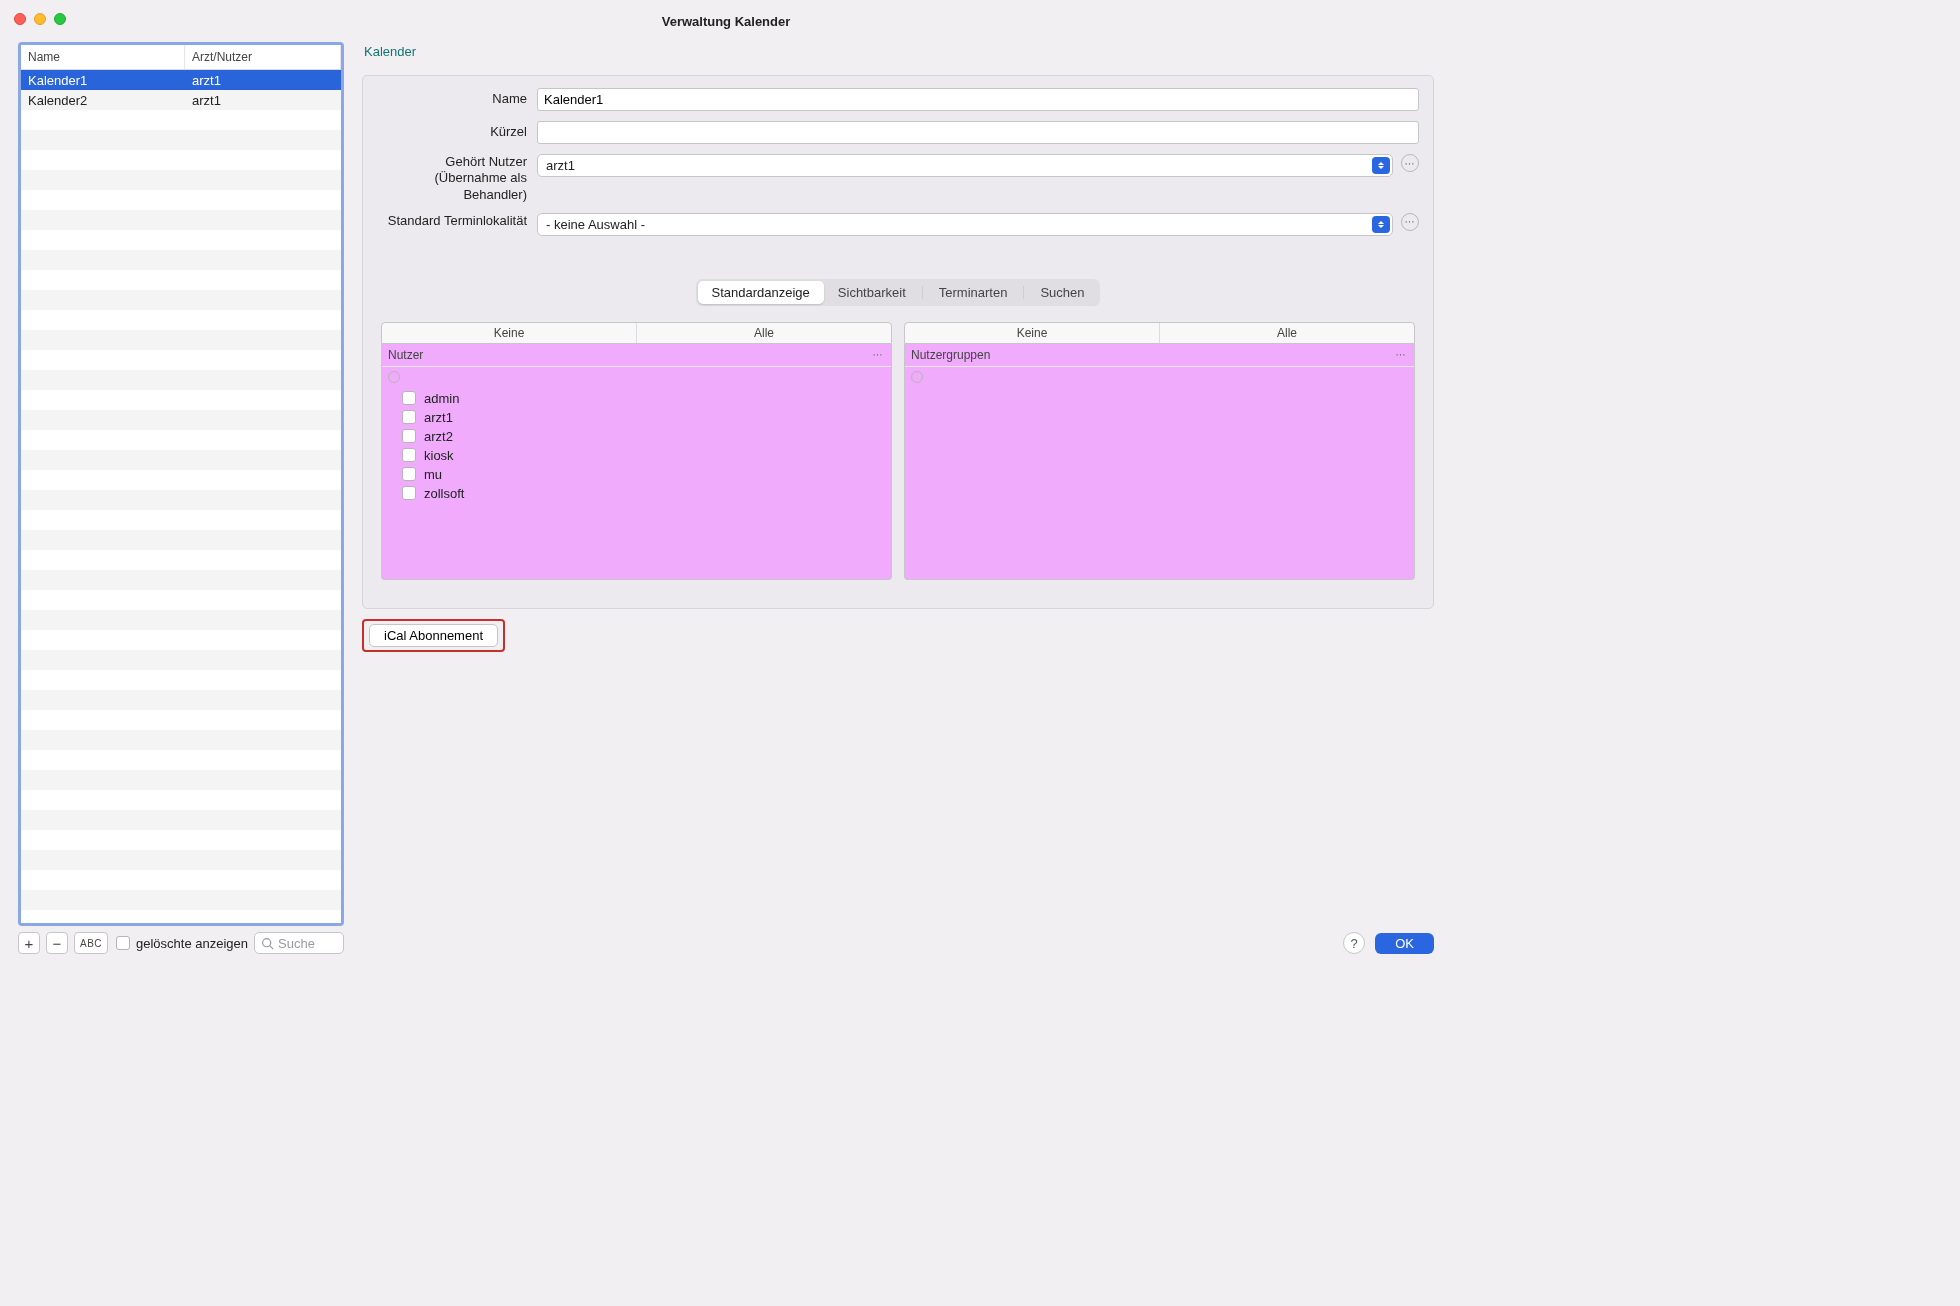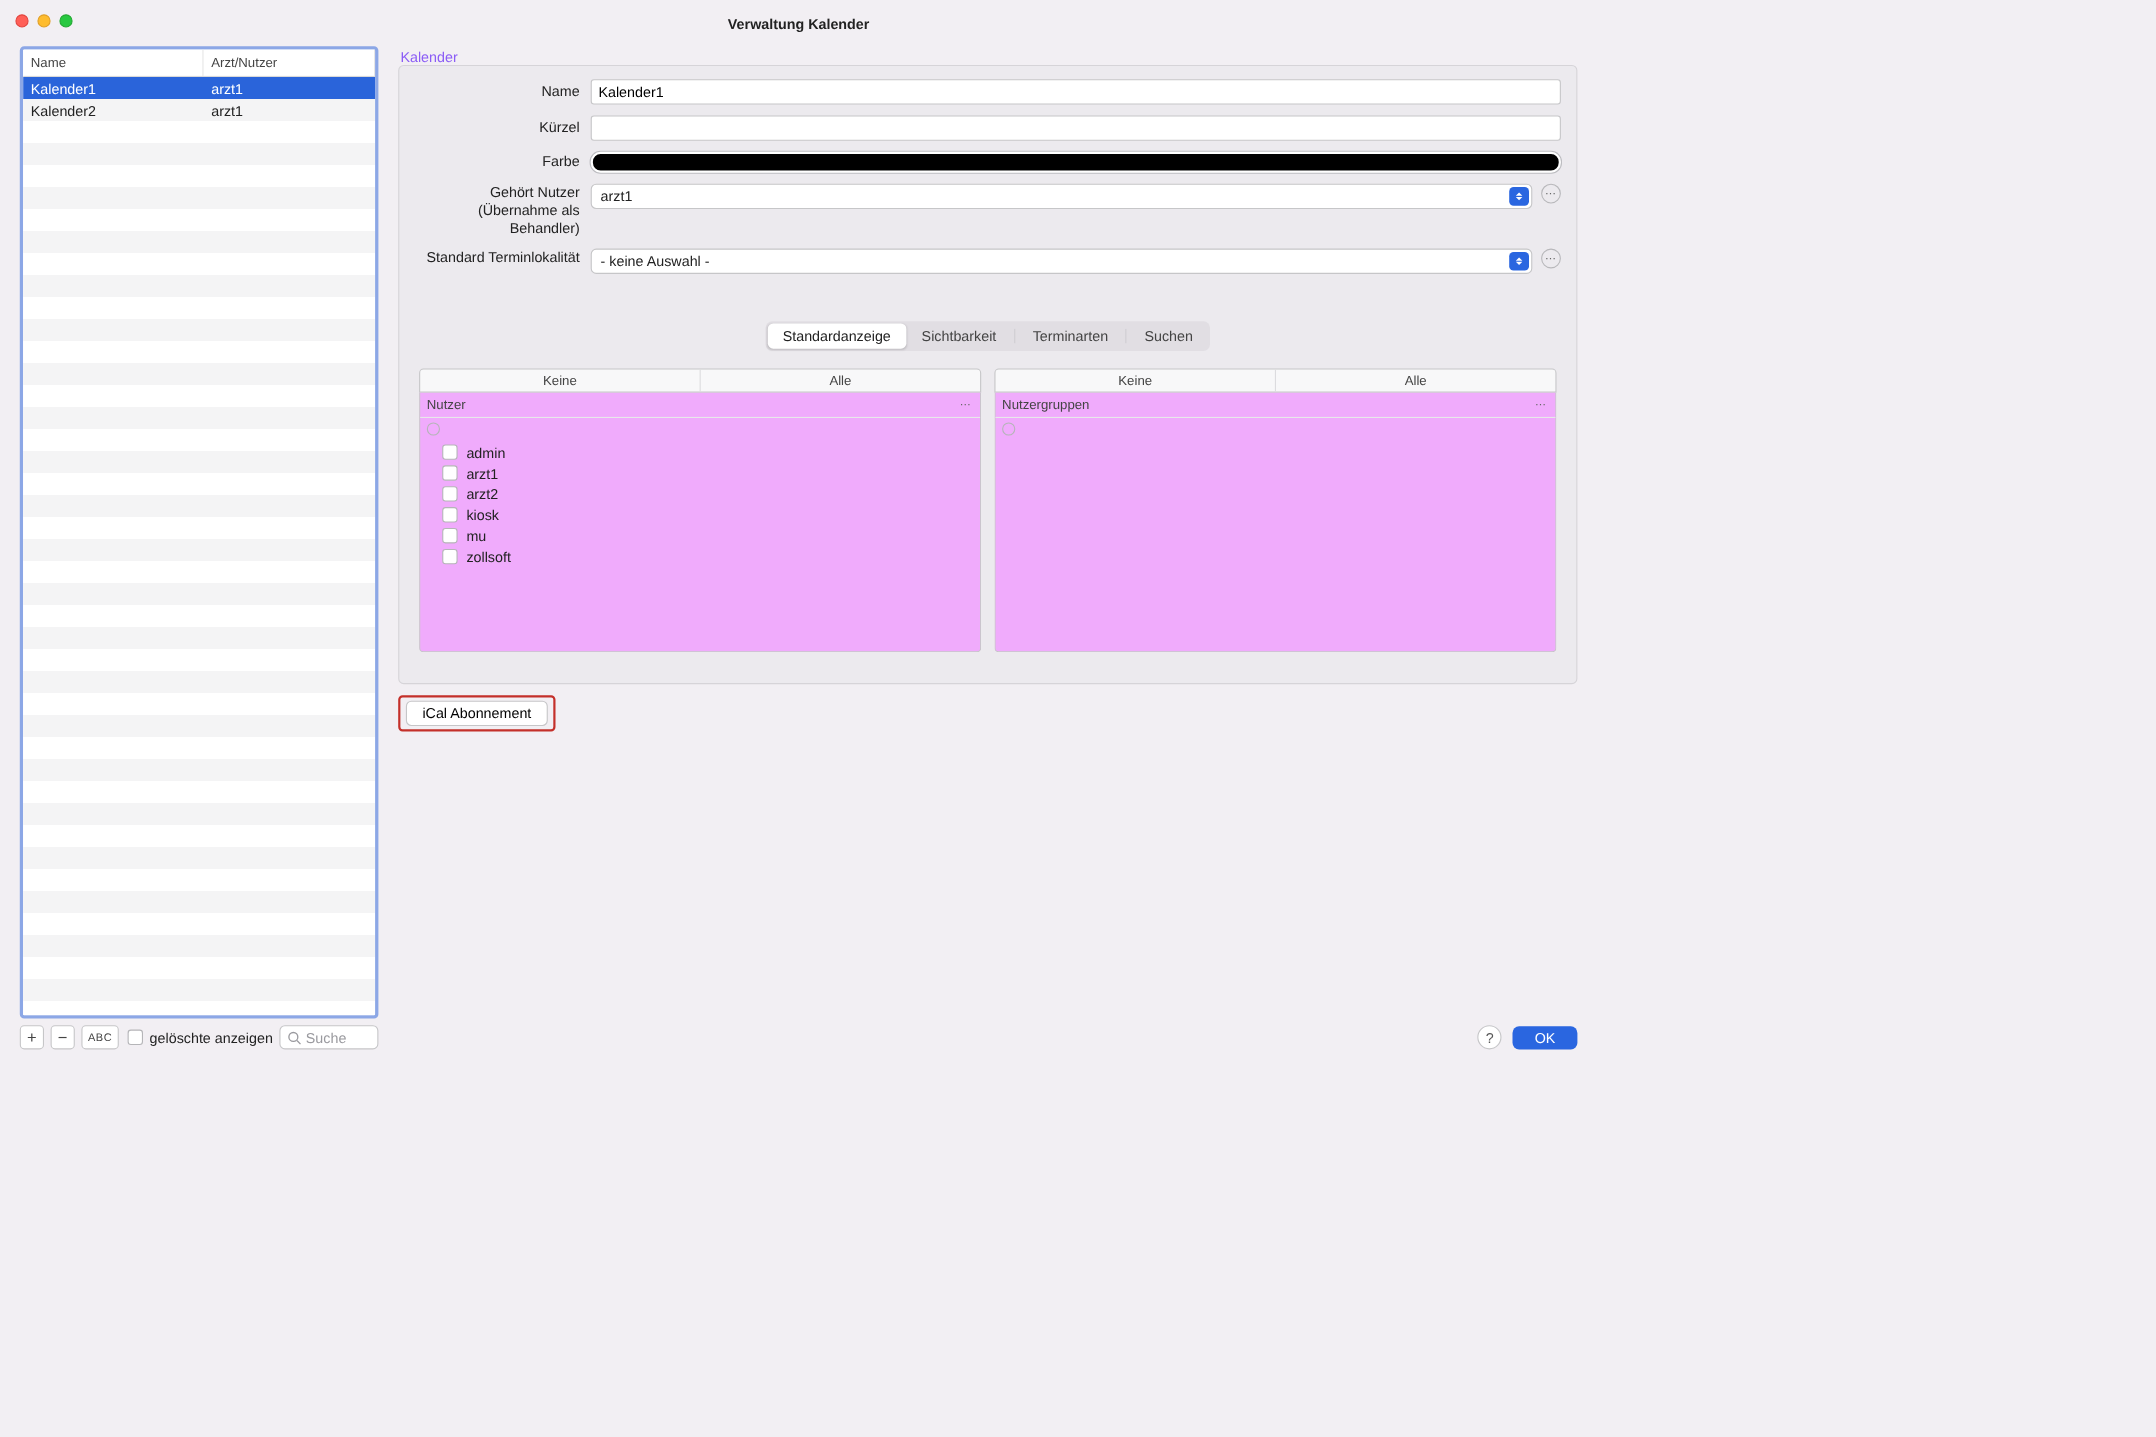--- a/index.html
+++ b/index.html
@@ -29,7 +29,7 @@
 .search { flex: 1; display: flex; align-items: center; background: #fff; border: 1px solid #c6c6c8; border-radius: 5px; padding: 2px 6px; height: 22px; gap: 4px; color: #9a9a9f; }
 .search svg { width: 13px; height: 13px; }
 .right { flex: 1; display: flex; flex-direction: column; padding-top: 2px; }
-.grouplabel { font-size: 13px; color: #8b5cf6; margin-bottom: 0; margin-left: 2px; }
+.grouplabel { font-size: 13px; color: #0f766e; margin-bottom: 16px; margin-left: 2px; }
 .panel { border: 1px solid #d6d4d8; border-radius: 5px; background: #eceaee; padding: 12px 14px 14px 14px; }
 .frow { display: flex; align-items: center; margin-bottom: 10px; }
 .flab { width: 160px; text-align: right; padding-right: 10px; font-size: 13px; line-height: 1.25; color: #222; }

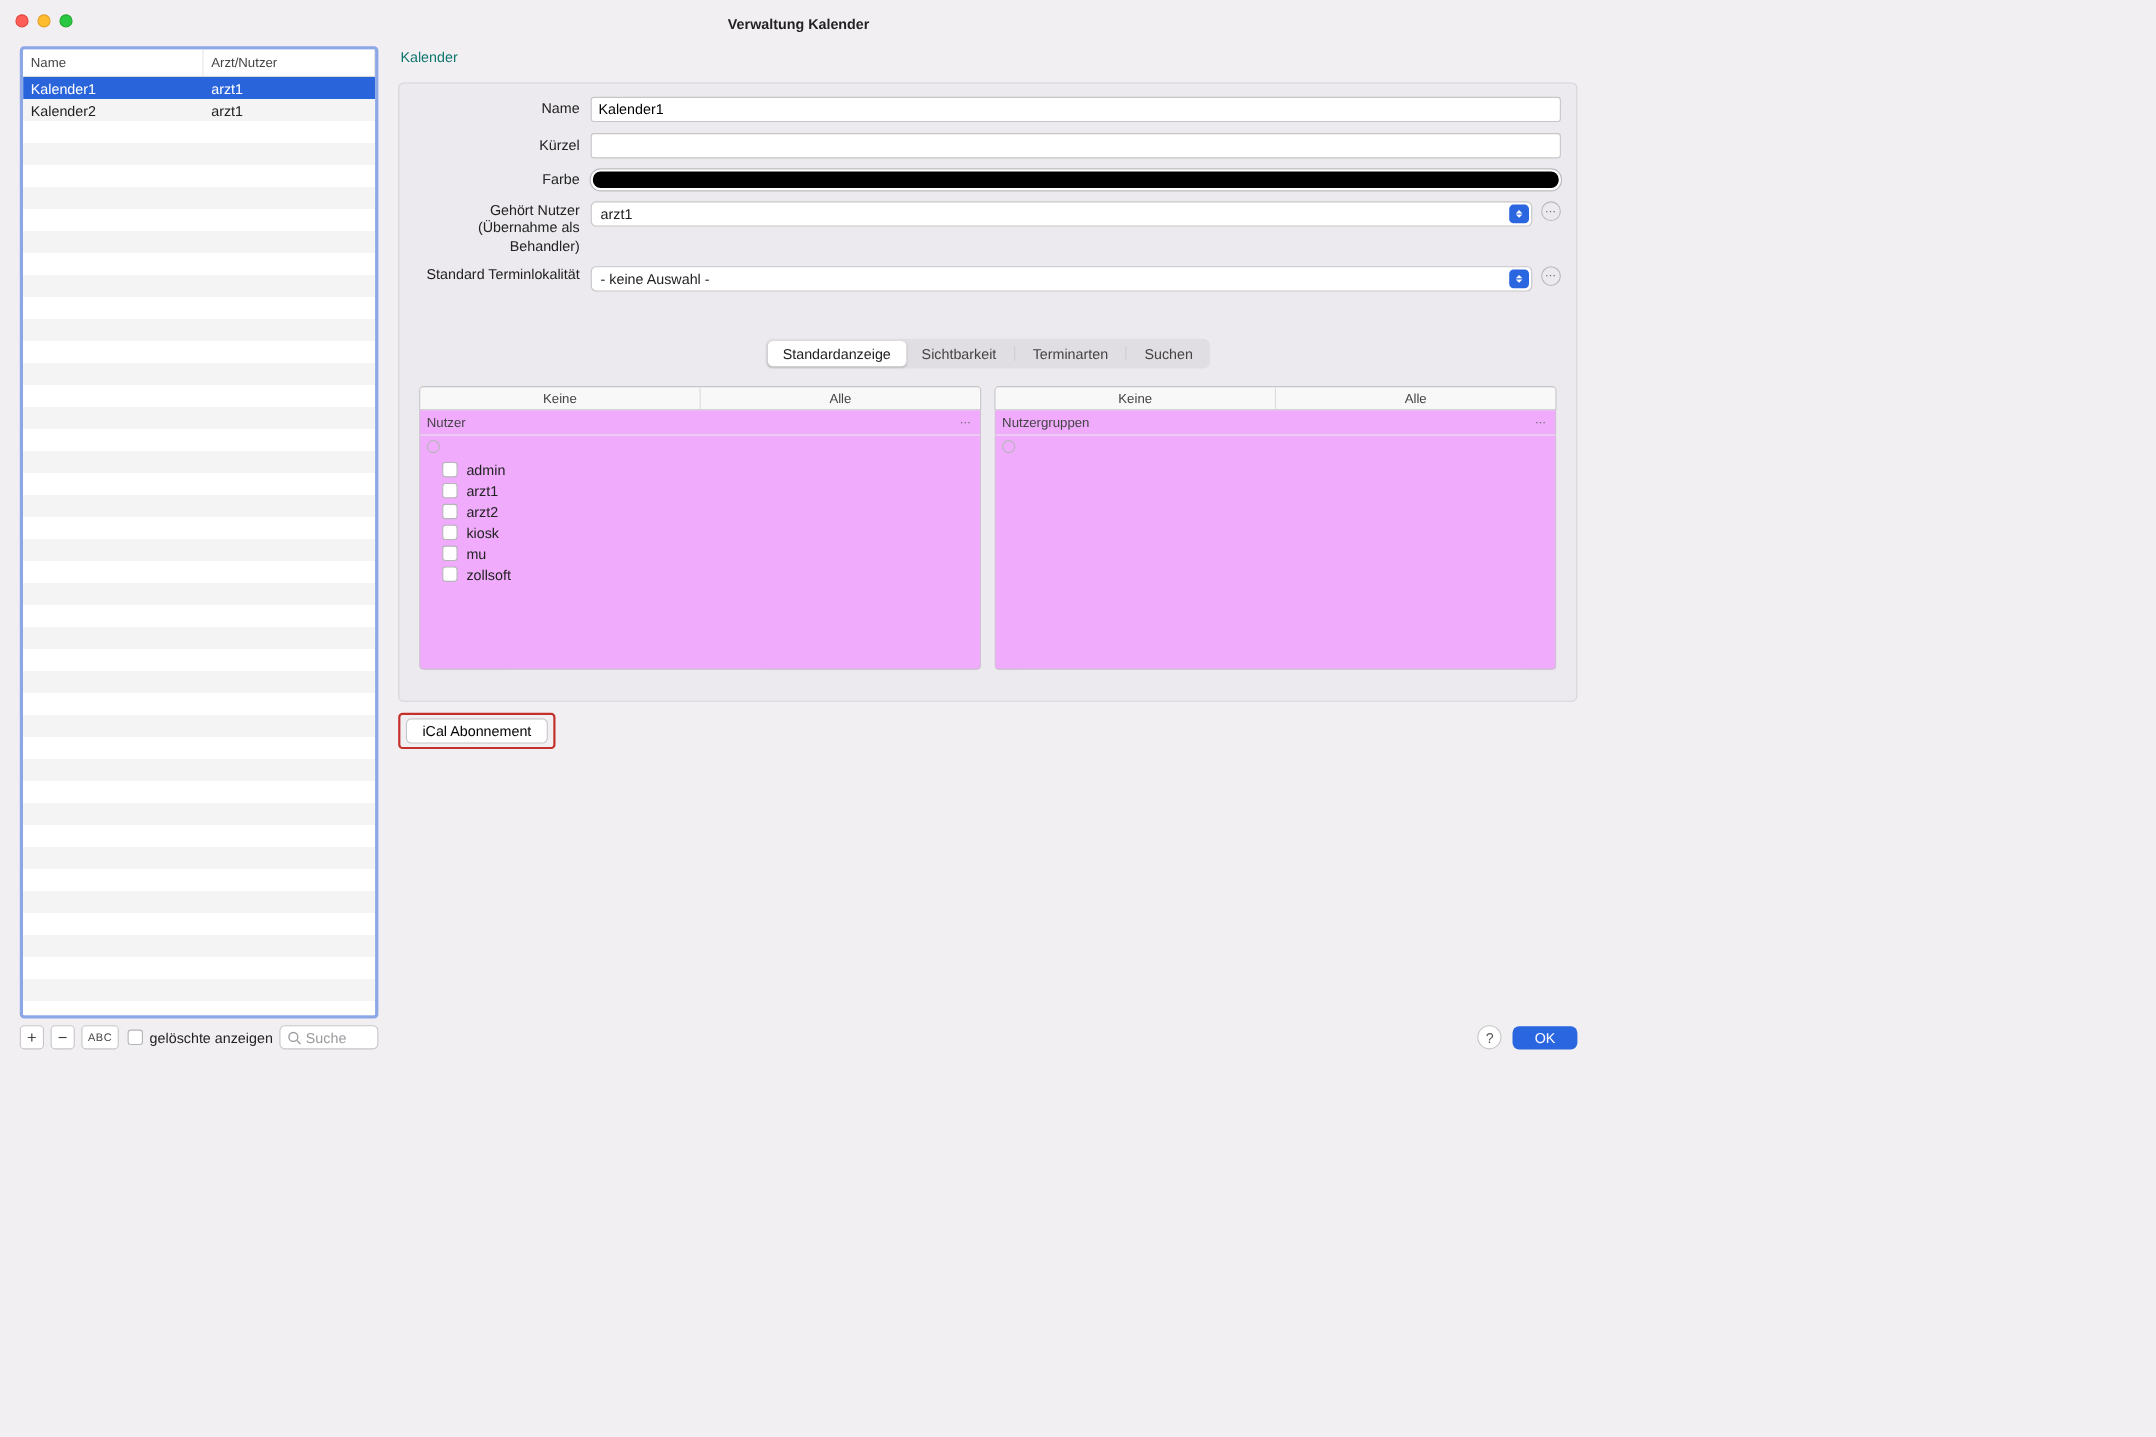--- a/index.html
+++ b/index.html
@@ -120,10 +120,6 @@
         <div class="flab">Kürzel</div>
         <input class="finp" value="" style="">
       </div>
-      <div class="frow">
-        <div class="flab">Farbe</div>
-        <div class="colorbox"></div>
-      </div>
       <div class="frow" style="align-items:flex-start;">
         <div class="flab">Gehört Nutzer (Übernahme als Behandler)</div>
         <div class="selbox">

